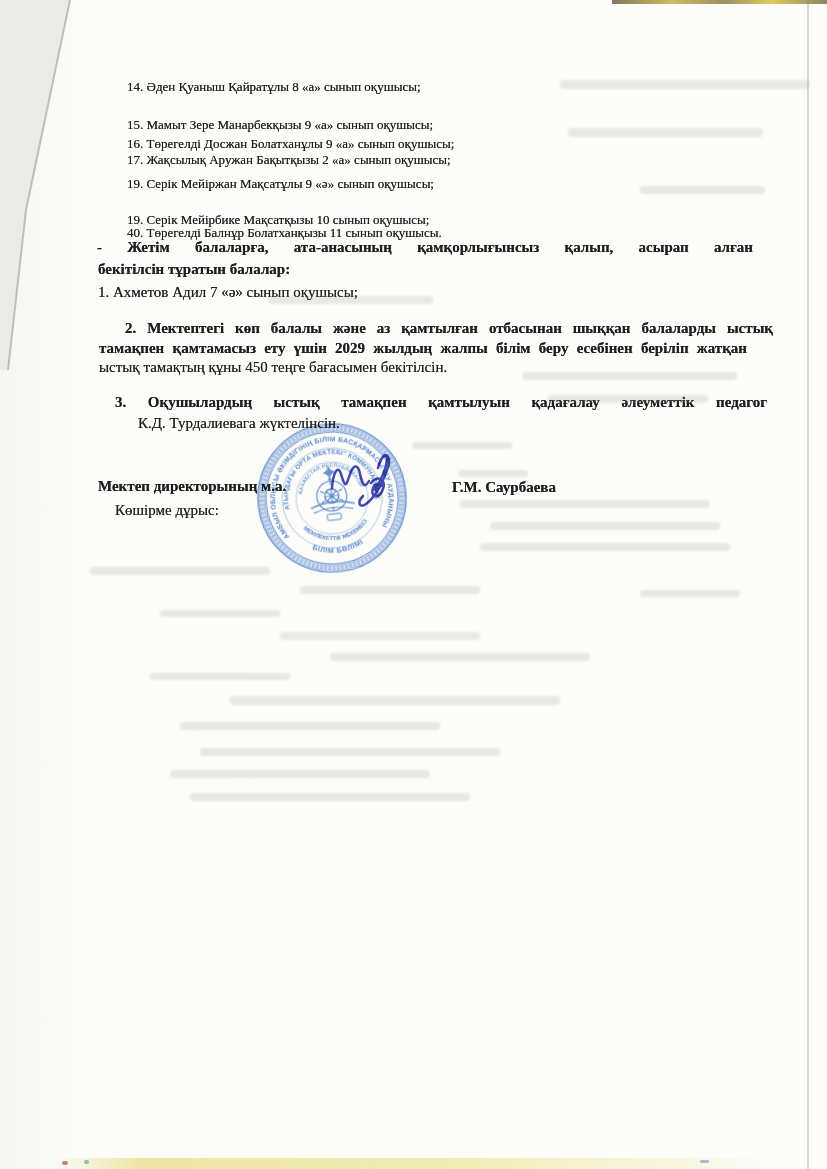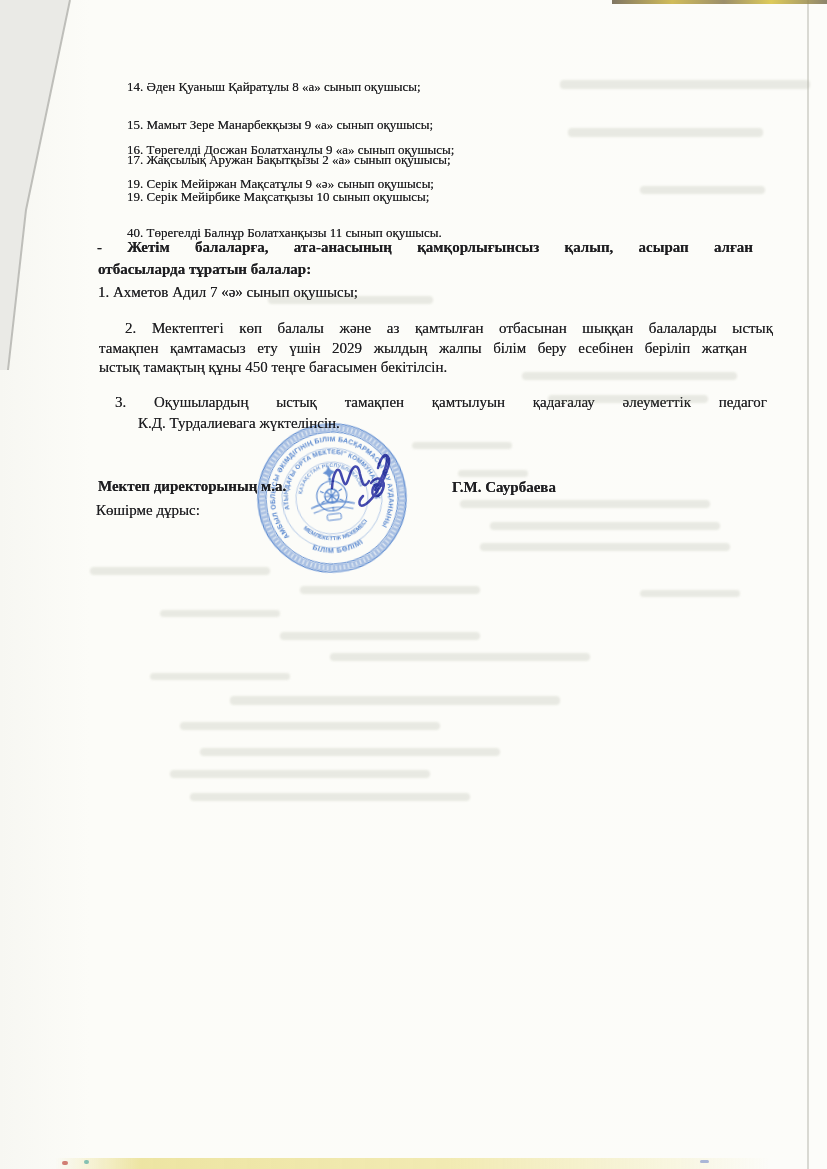--- a/index.html
+++ b/index.html
@@ -65,7 +65,7 @@
   <div class="content">
     <div class="t list-item" style="left:127px;top:77px">14. Әден Қуаныш Қайратұлы 8 «а» сынып оқушысы;</div>
     <div class="t list-item" style="left:127px;top:115px">15. Мамыт Зере Манарбекқызы 9 «а» сынып оқушысы;</div>
-    <div class="t list-item" style="left:127px;top:140px">16. Төрегелді Досжан Болатханұлы 9 «а» сынып оқушысы;</div>
+    <div class="t list-item" style="left:127px;top:134px">16. Төрегелді Досжан Болатханұлы 9 «а» сынып оқушысы;</div>
     <div class="t list-item" style="left:127px;top:150px">17. Жақсылық Аружан  Бақытқызы  2 «а» сынып оқушысы;</div>
     <div class="t list-item" style="left:127px;top:174px">19. Серік Мейіржан Мақсатұлы  9 «ә» сынып оқушысы;</div>
     <div class="t list-item" style="left:127px;top:187px">19. Серік Мейірбике Мақсатқызы 10 сынып оқушысы;</div>

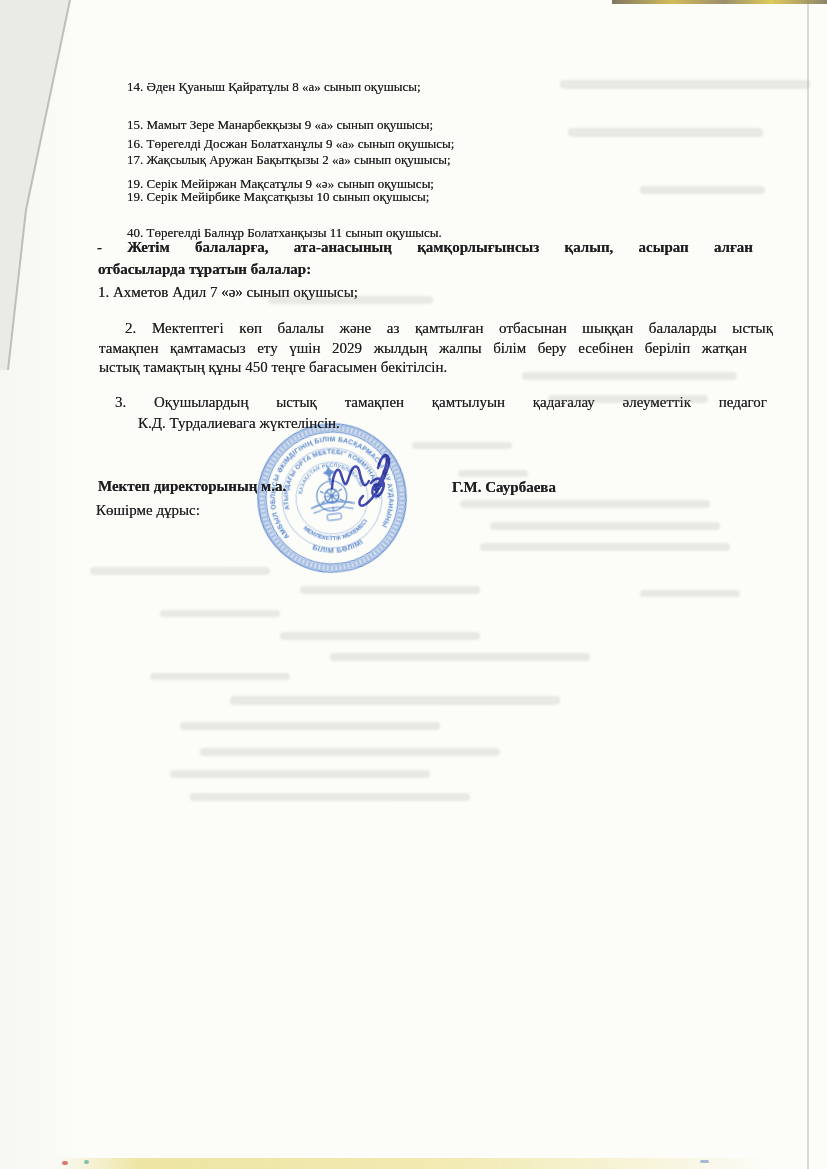--- a/index.html
+++ b/index.html
@@ -68,7 +68,7 @@
     <div class="t list-item" style="left:127px;top:134px">16. Төрегелді Досжан Болатханұлы 9 «а» сынып оқушысы;</div>
     <div class="t list-item" style="left:127px;top:150px">17. Жақсылық Аружан  Бақытқызы  2 «а» сынып оқушысы;</div>
     <div class="t list-item" style="left:127px;top:174px">19. Серік Мейіржан Мақсатұлы  9 «ә» сынып оқушысы;</div>
-    <div class="t list-item" style="left:127px;top:187px">19. Серік Мейірбике Мақсатқызы 10 сынып оқушысы;</div>
+    <div class="t list-item" style="left:127px;top:210px">19. Серік Мейірбике Мақсатқызы 10 сынып оқушысы;</div>
     <div class="t list-item" style="left:127px;top:223px">40. Төрегелді Балнұр Болатханқызы 11 сынып оқушысы.</div>
 
     <div class="t b just" style="left:97px;top:237px;width:656px">- Жетім балаларға, ата-анасының қамқорлығынсыз қалып, асырап алған</div>

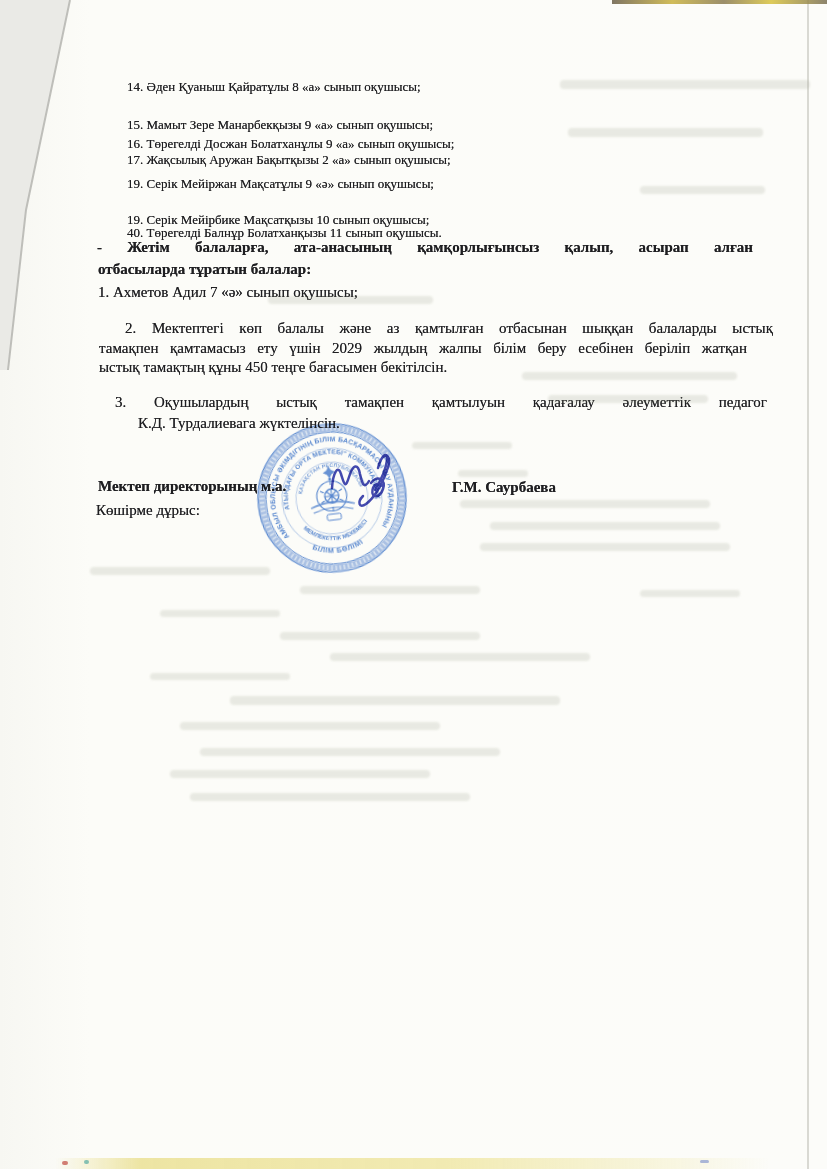--- a/index.html
+++ b/index.html
@@ -72,7 +72,7 @@
     <div class="t list-item" style="left:127px;top:223px">40. Төрегелді Балнұр Болатханқызы 11 сынып оқушысы.</div>
 
     <div class="t b just" style="left:97px;top:237px;width:656px">- Жетім балаларға, ата-анасының қамқорлығынсыз қалып, асырап алған</div>
-    <div class="t b" style="left:98px;top:259px">отбасыларда тұратын балалар:</div>
+    <div class="t b" style="left:98px;top:259px">бекітілсін тұратын балалар:</div>
     <div class="t" style="left:98px;top:282px">1. Ахметов Адил  7 «ә» сынып оқушысы;</div>
 
     <div class="t just" style="left:99px;top:318px;width:648px;padding-left:26px">2. Мектептегі көп балалы және аз қамтылған отбасынан шыққан балаларды ыстық</div>

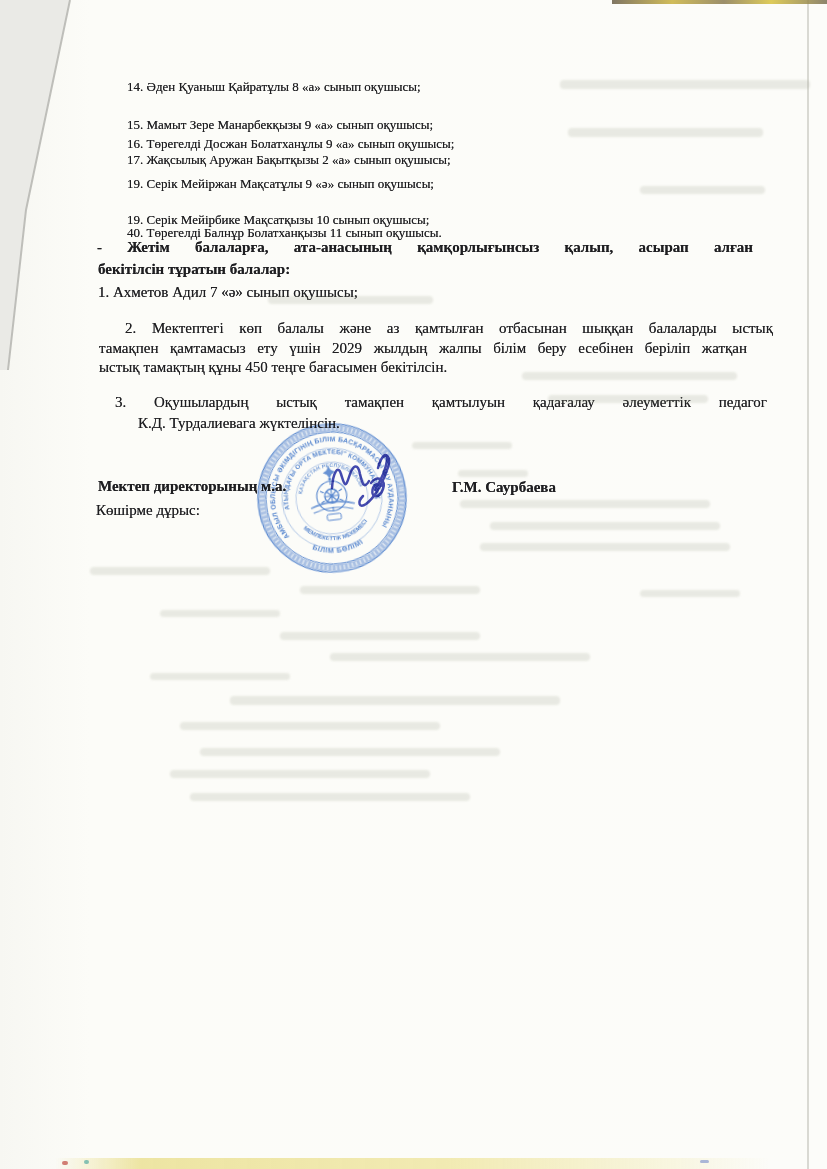--- a/index.html
+++ b/index.html
@@ -9,7 +9,7 @@
   
   .t{position:absolute;color:#1e1e21;font-size:15px;line-height:20px;
      text-shadow:0 0 .35px rgba(25,25,30,.75);white-space:nowrap;}
-  .just{white-space:normal;text-align:justify;text-align-last:justify;}
+  .just{white-space:normal;text-align:justify;text-align-last:justify;font-weight:bold;}
   .b{font-weight:bold;}
   .list-item{font-size:13px;}
   

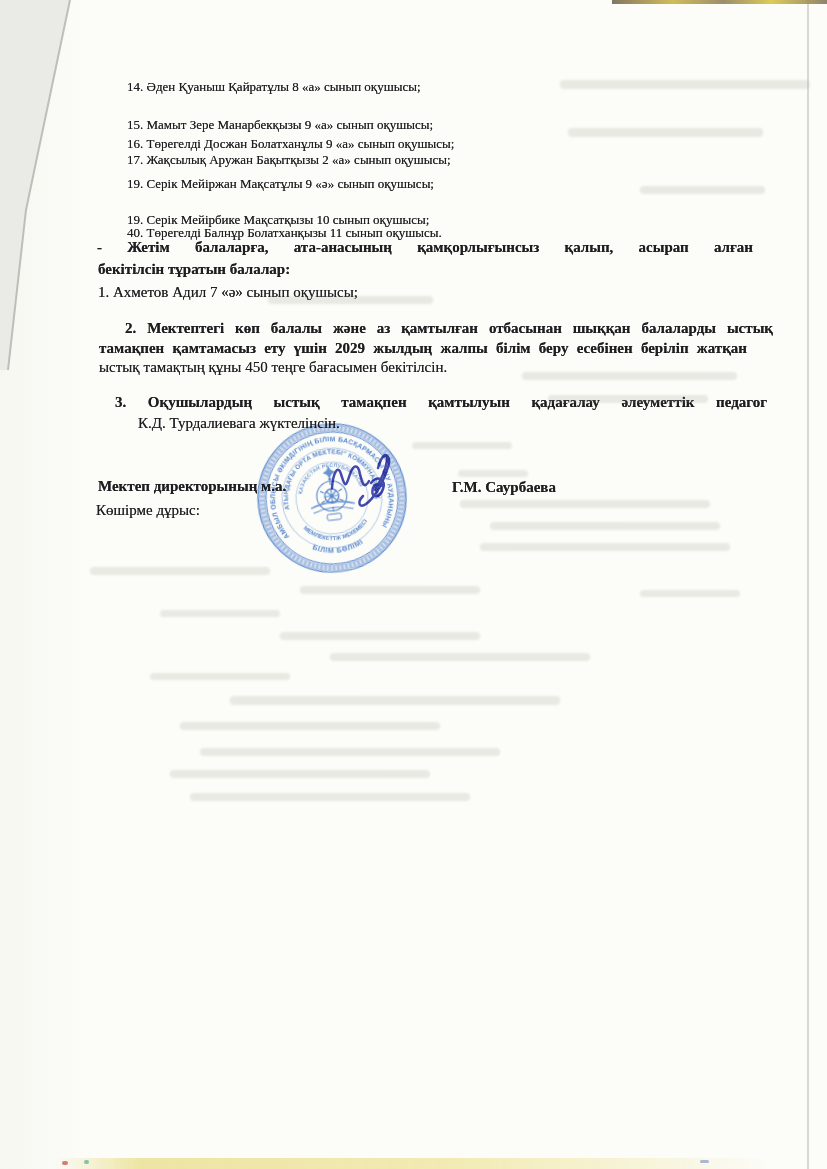--- a/index.html
+++ b/index.html
@@ -84,7 +84,7 @@
 
     <div class="t b" style="left:98px;top:476px">Мектеп директорының м.а.</div>
     <div class="t b" style="left:452px;top:477px">Г.М. Саурбаева</div>
-    <div class="t" style="left:96px;top:500px">Көшірме дұрыс:</div>
+    <div class="t" style="left:115px;top:500px">Көшірме дұрыс:</div>
   </div>
 
   <svg class="stamp" viewBox="0 0 200 200">

